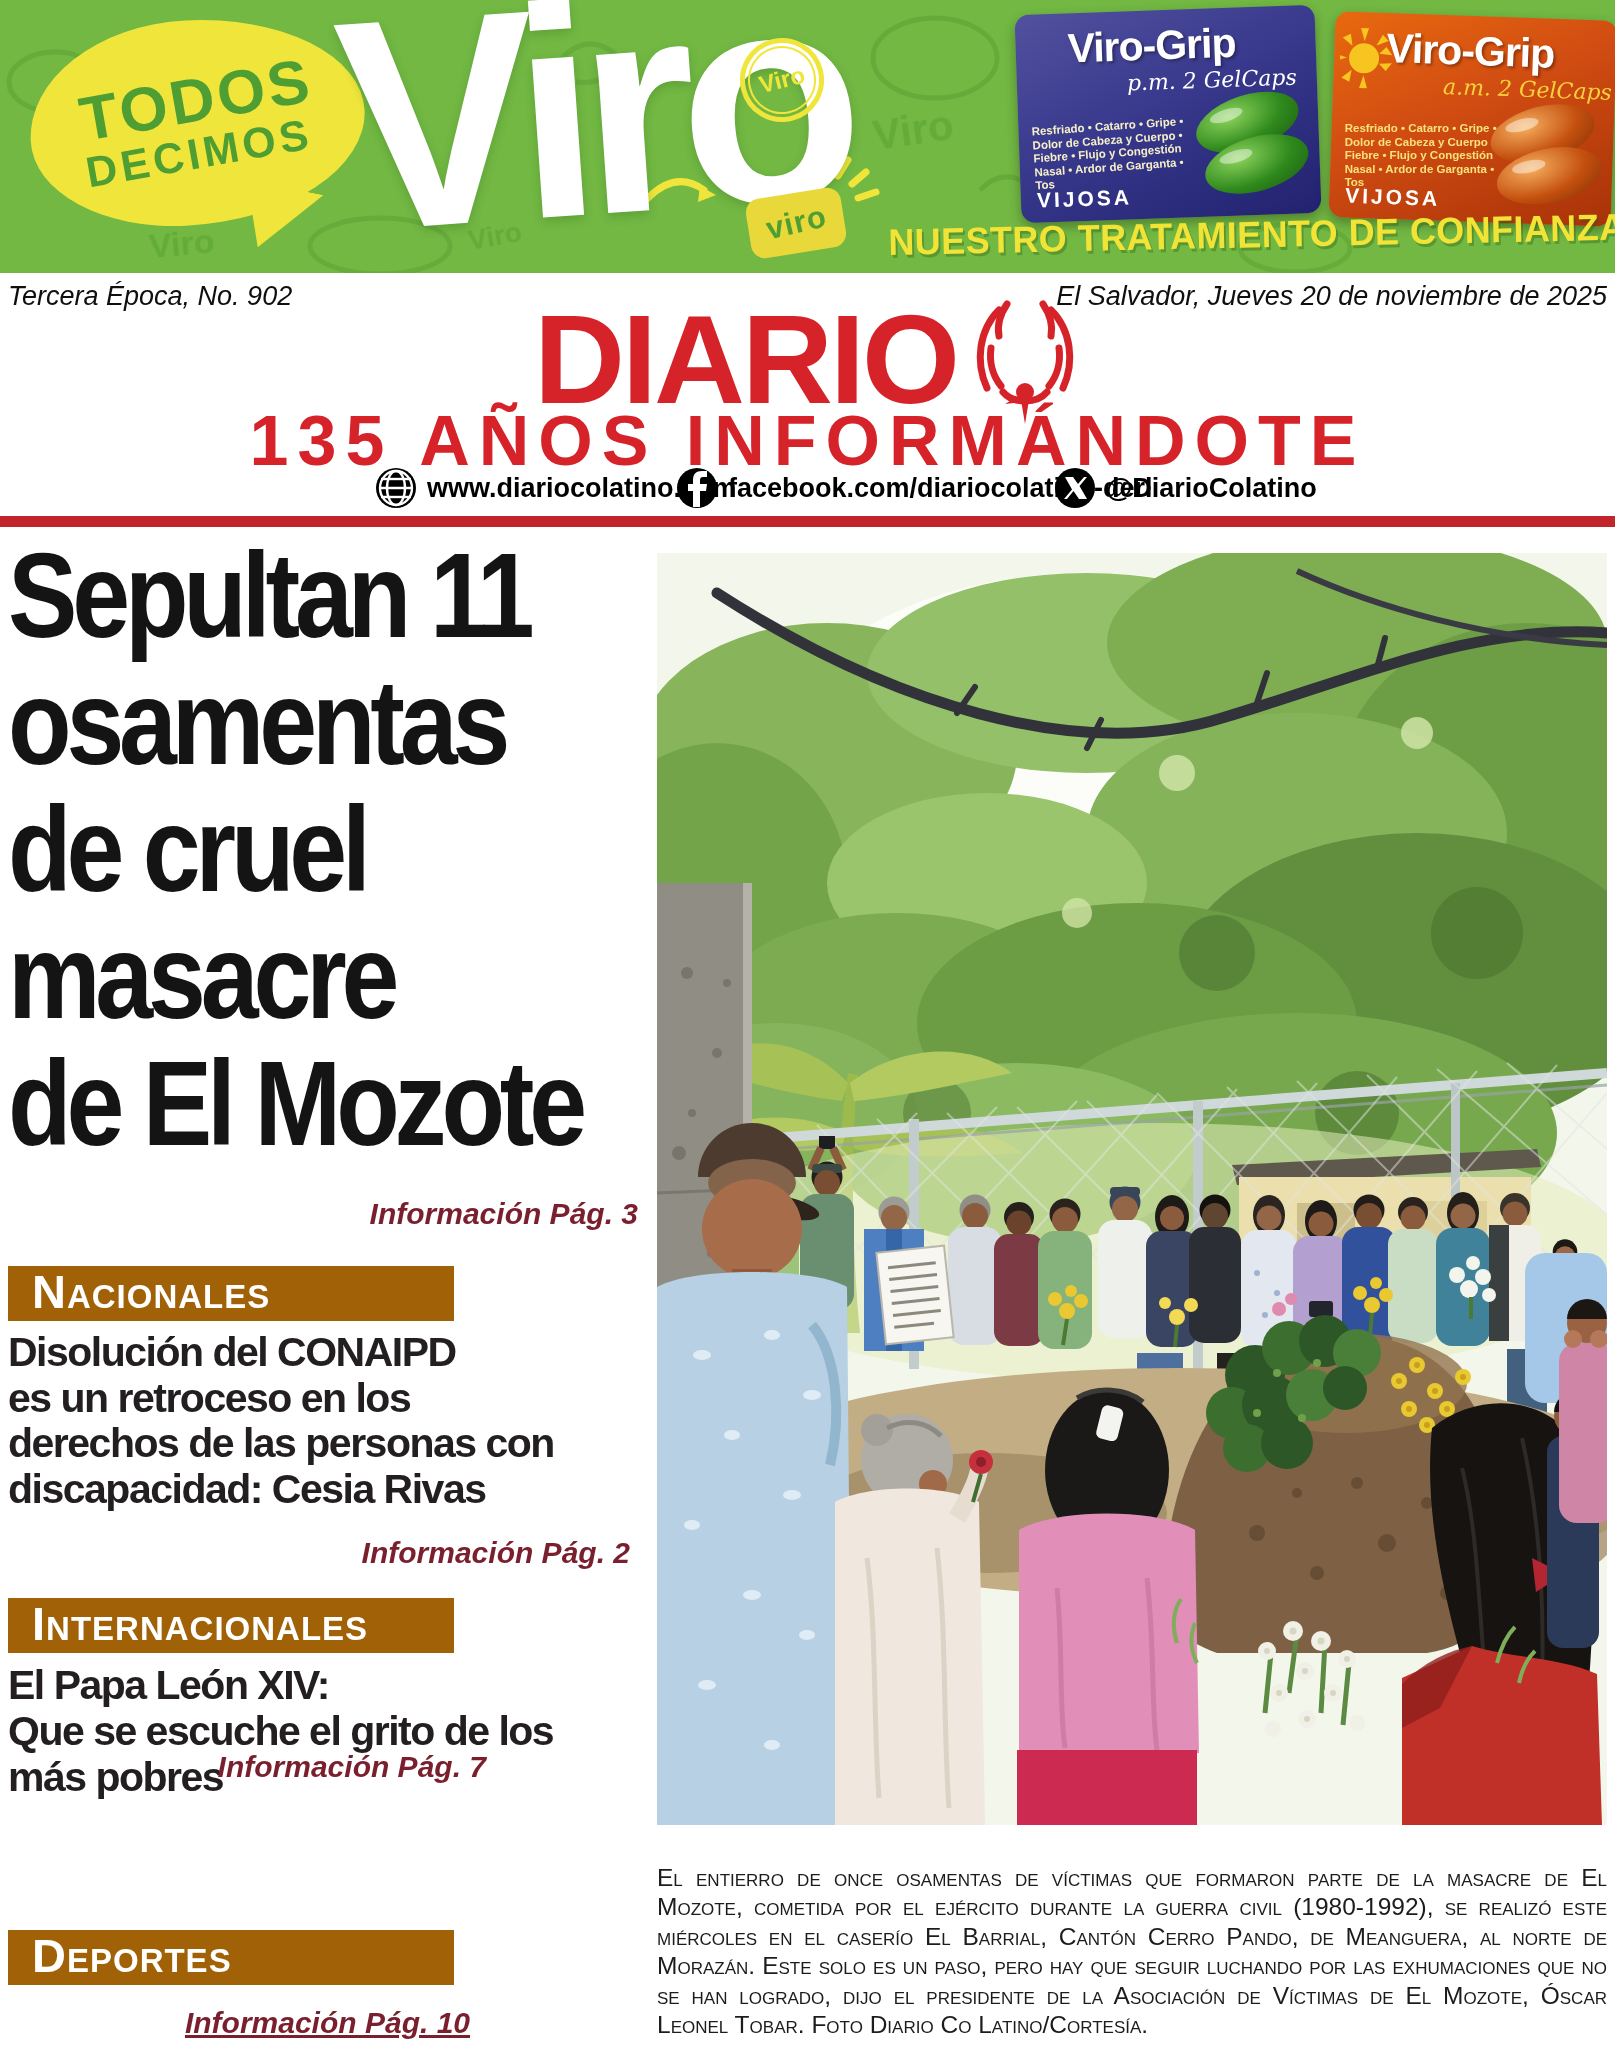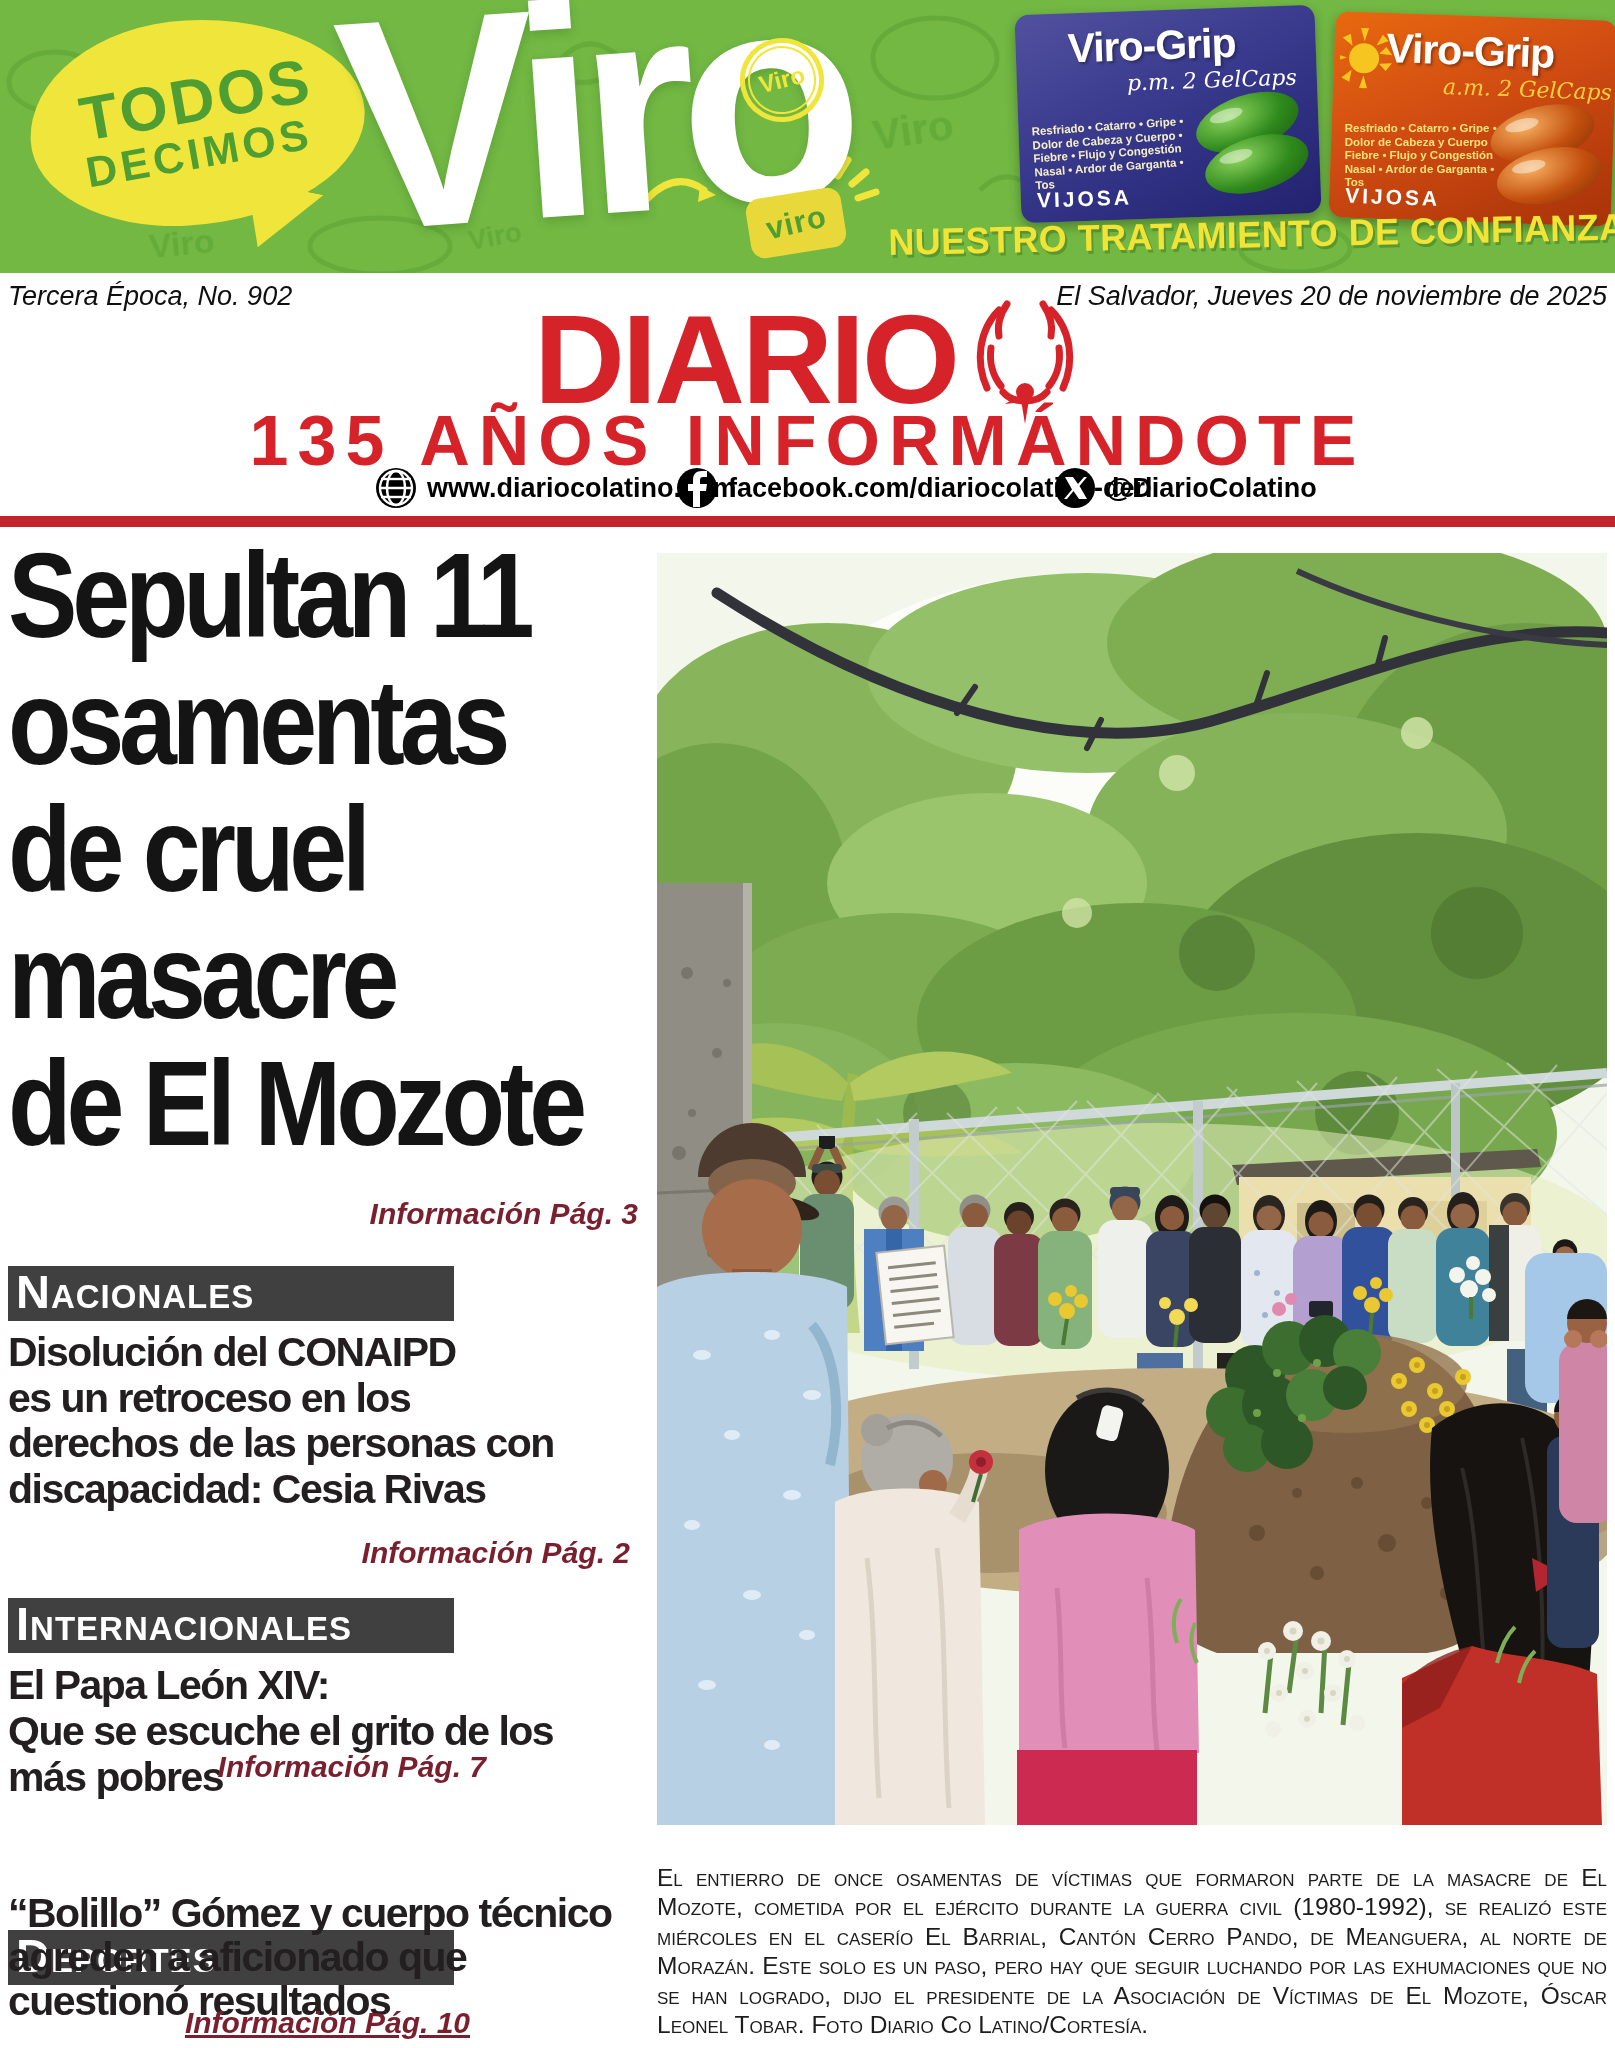--- a/index.html
+++ b/index.html
@@ -77,8 +77,8 @@
   #ref-dep{left:8px;top:2006px;width:462px;text-decoration:underline;}
 
   
-  .section-bar{position:absolute;left:8px;width:446px;height:55px;background:#404040;color:#fff;
-       font-variant:small-caps;font-weight:bold;font-size:47px;line-height:52px;padding-left:8px;
+  .section-bar{position:absolute;left:8px;width:446px;height:55px;background:#a16207;color:#fff;
+       font-variant:small-caps;font-weight:bold;font-size:47px;line-height:52px;padding-left:24px;
        box-sizing:border-box;letter-spacing:1px;}
   #bar-nac{top:1266px;} #bar-int{top:1598px;} #bar-dep{top:1930px;}
   .sec-head{position:absolute;left:8px;width:650px;font-weight:bold;color:#231f20;letter-spacing:-1.5px;font-size:41px;}

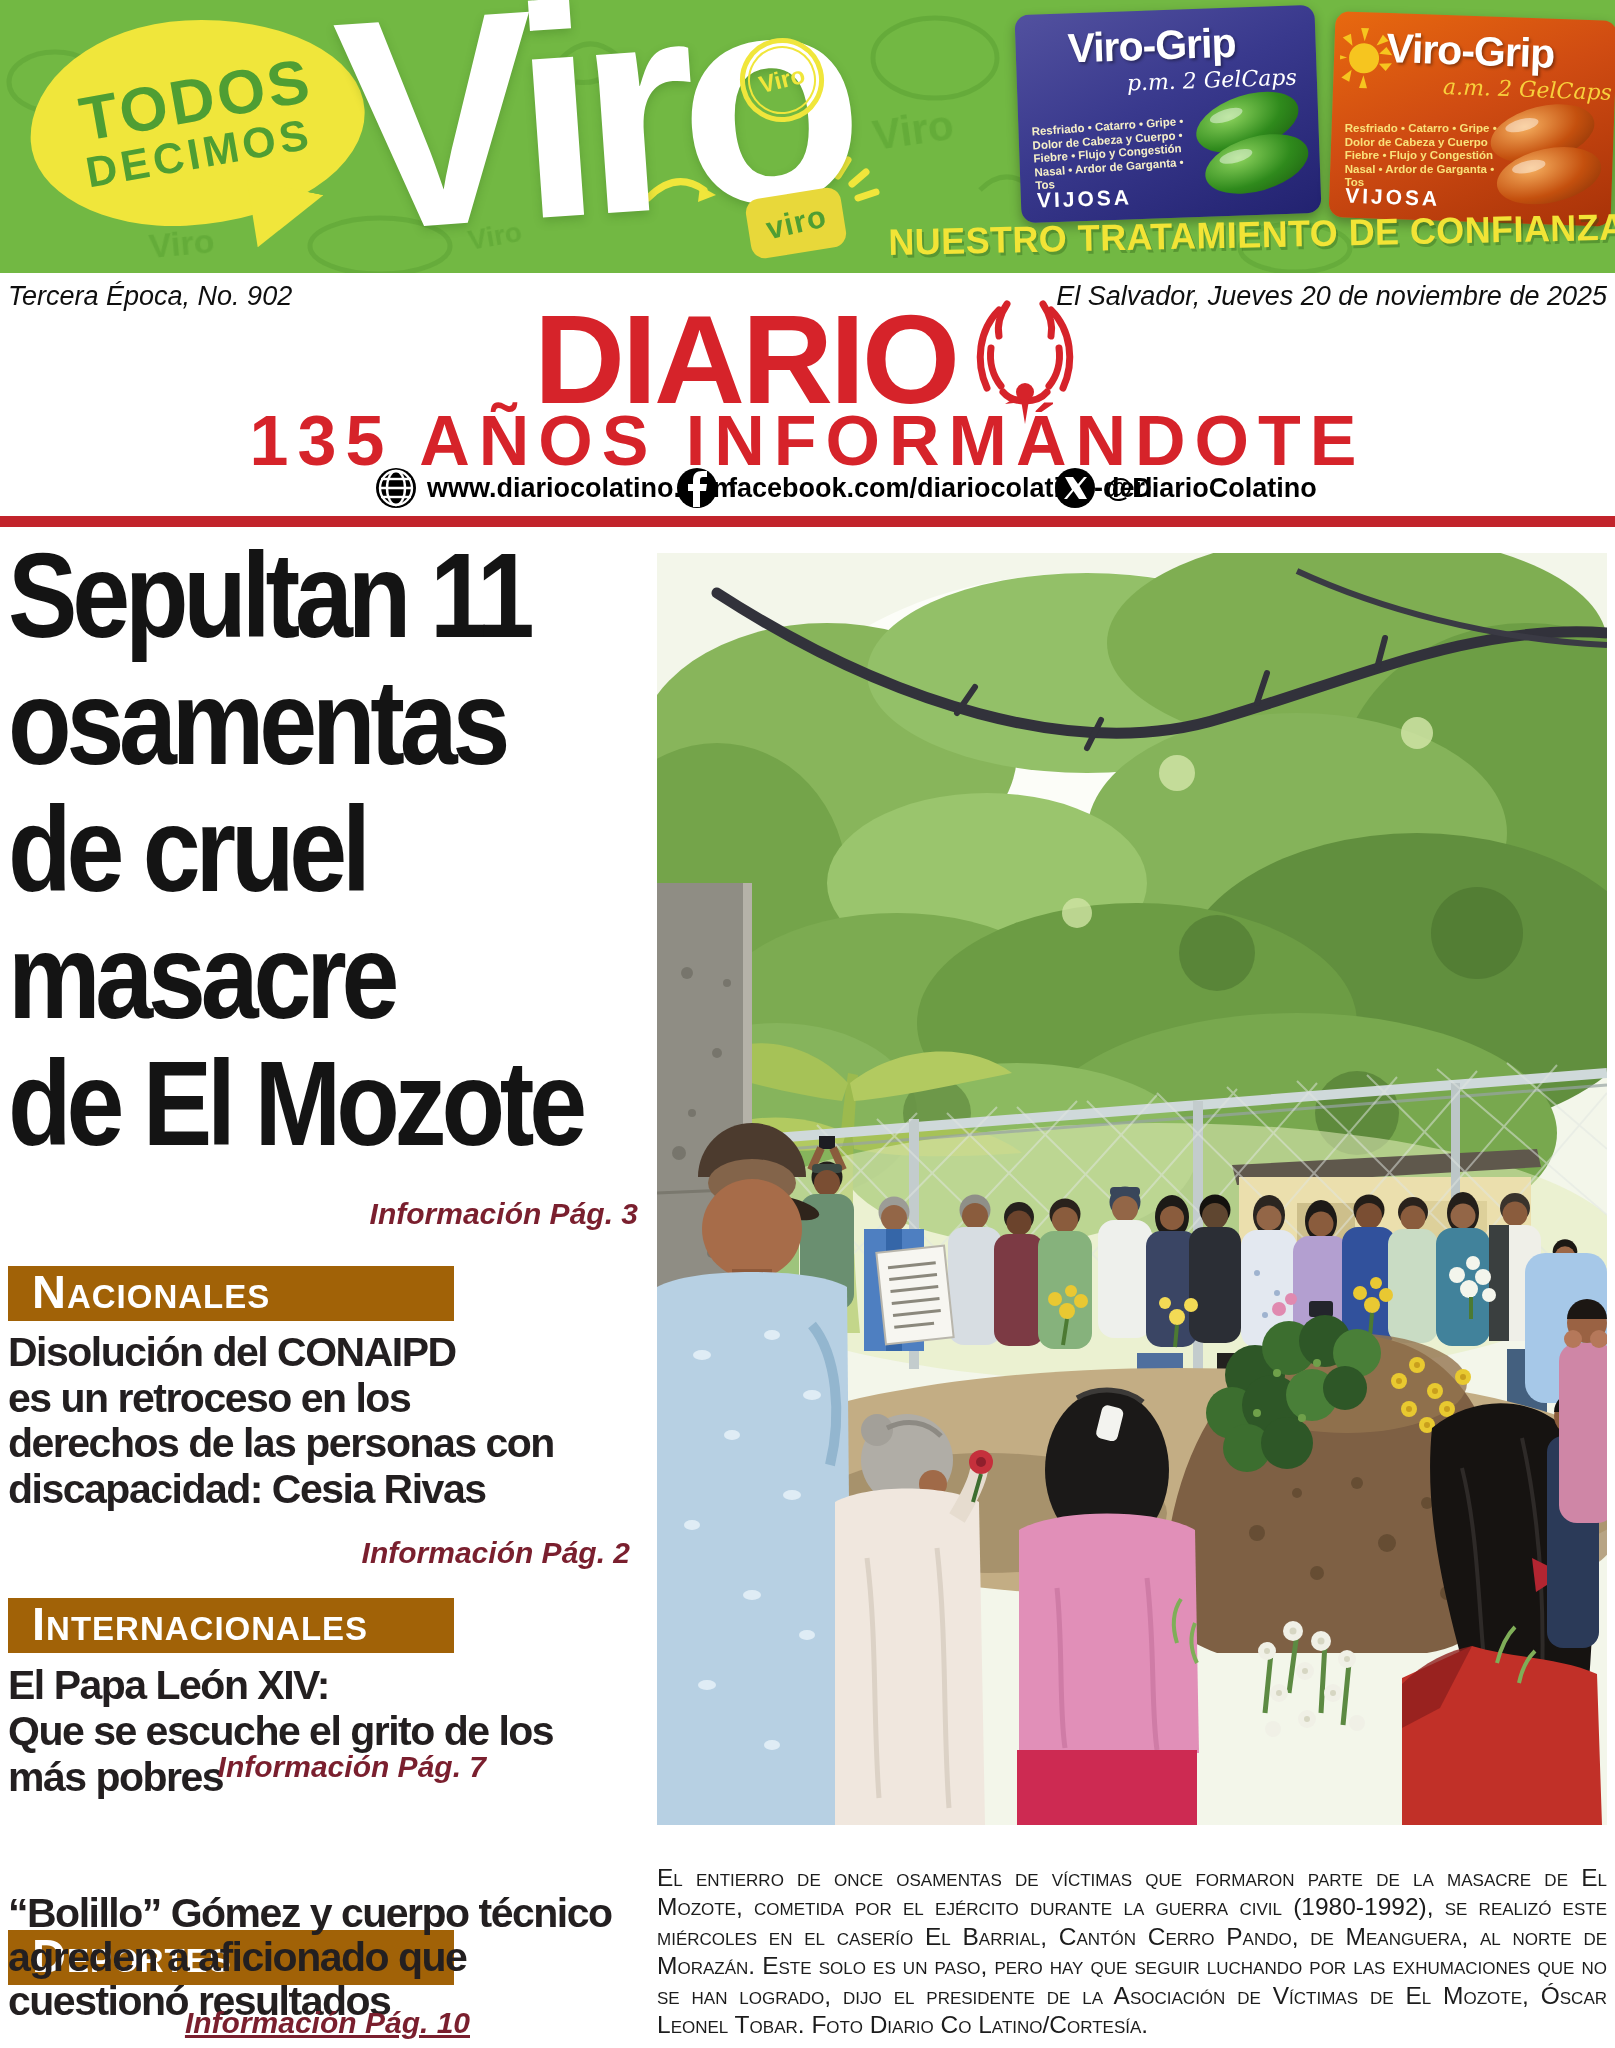--- a/index.html
+++ b/index.html
@@ -262,11 +262,6 @@
   <div class="ref" id="ref-int">Información Pág.  7</div>
 
   <div class="section-bar" id="bar-dep">Deportes</div>
-  <div class="sec-head" id="head-dep">
-    <div>“Bolillo” Gómez y cuerpo técnico</div>
-    <div>agreden a aficionado que</div>
-    <div>cuestionó resultados</div>
-  </div>
   <div class="ref" id="ref-dep">Información Pág.  10</div>
 
   <div class="photo">

